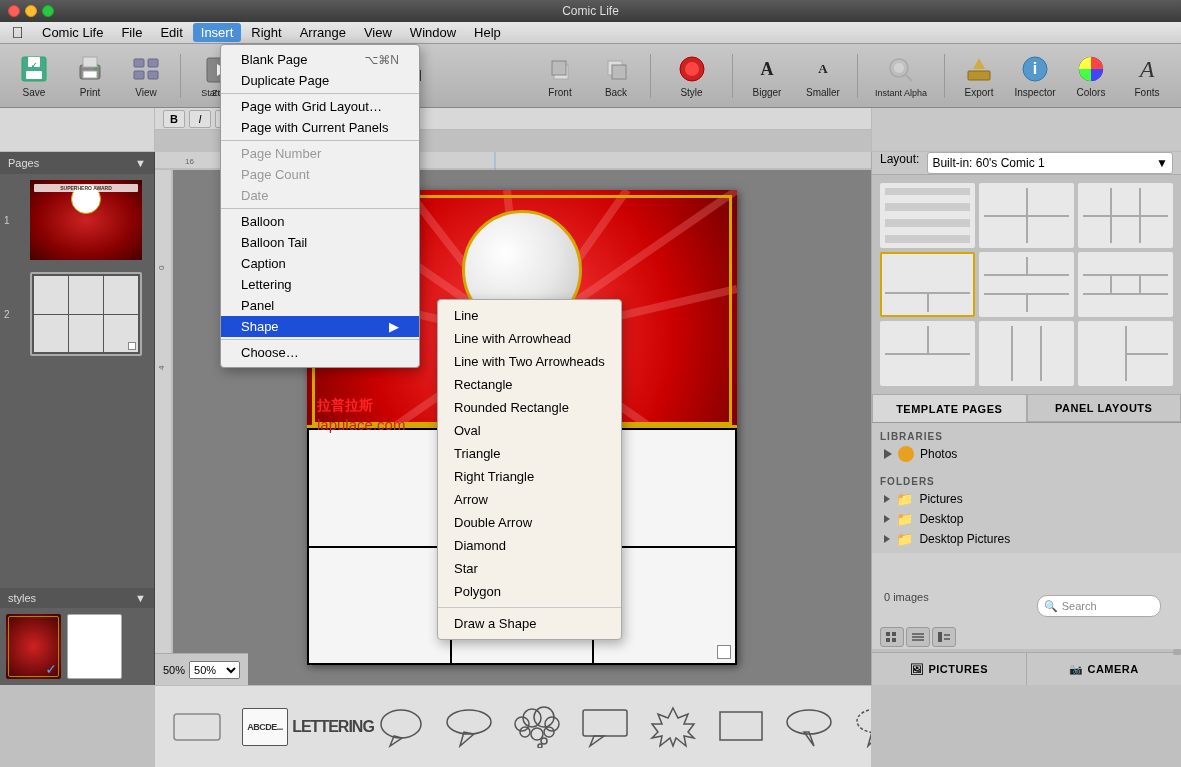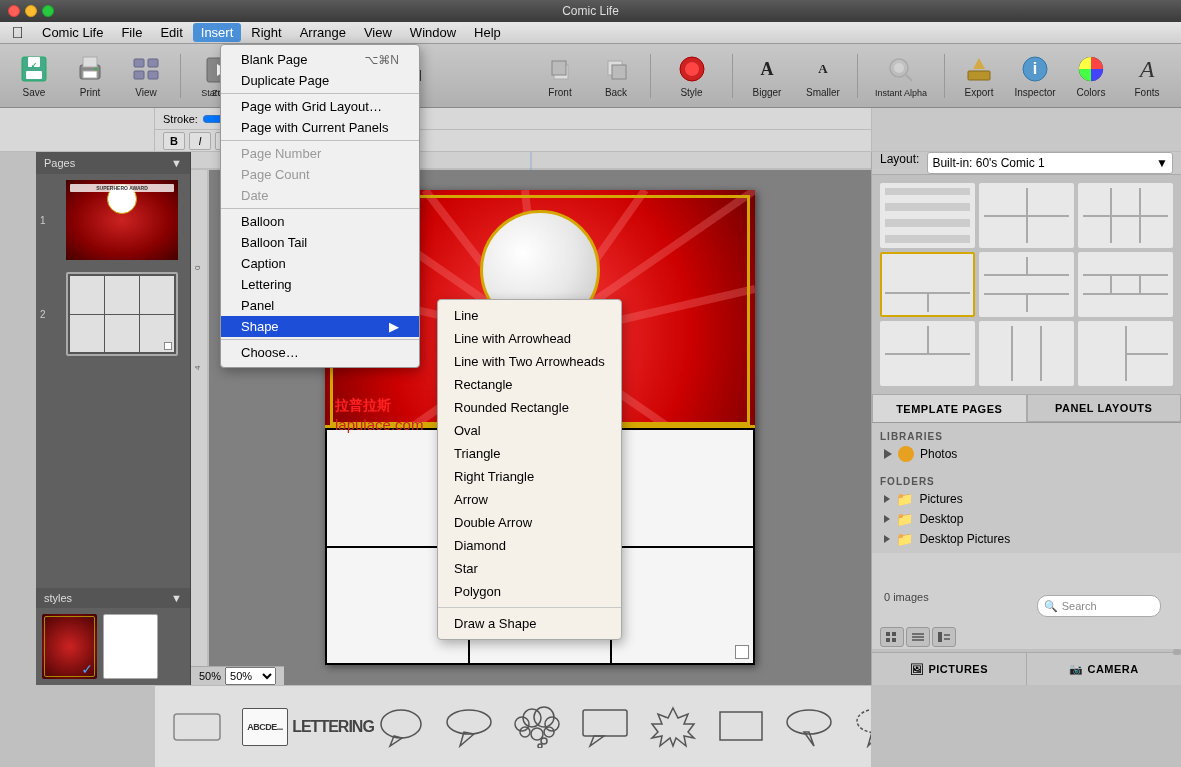--- a/index.html
+++ b/index.html
@@ -684,12 +684,6 @@
   <div style="width:155px; background:#d8d8d8; border-bottom:1px solid #bbb; border-right:1px solid #bbb;"></div>
   <div style="flex:1; display:flex; flex-direction:column;">
 
-    <div class="stroke-bar">
-      <span>Stroke:</span>
-      <input type="range" style="width: 80px;" value="30">
-      <div style="width:30px; height:14px; background:white; border:1px solid #aaa; border-radius:2px;"></div>
-      <div style="width:30px; height:14px; background:#888; border:1px solid #aaa; border-radius:2px;"></div>
-    </div>
 
     <div class="format-bar">
       <div class="format-btn" style="font-weight:bold">B</div>

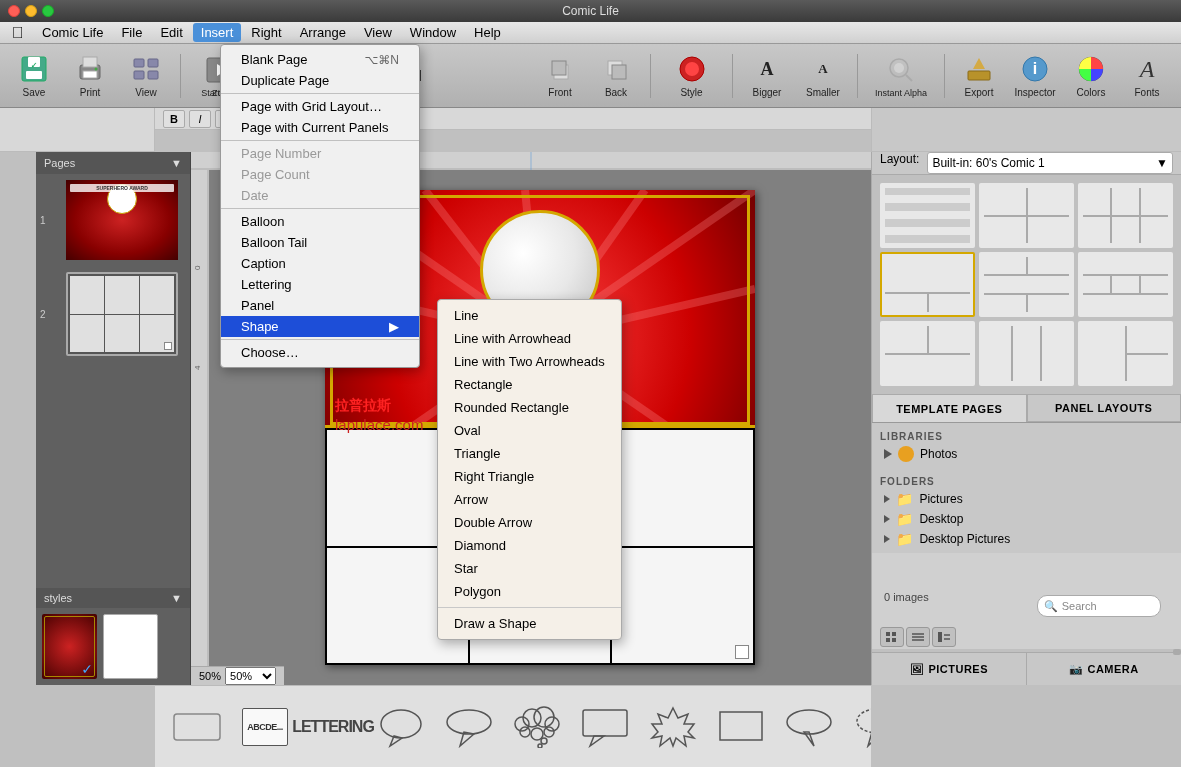--- a/index.html
+++ b/index.html
@@ -101,7 +101,6 @@
     .main-area {
       display: flex;
       height: calc(767px - 22px - 22px - 64px - 22px);
-      margin-left: 36px;
     }
 
     

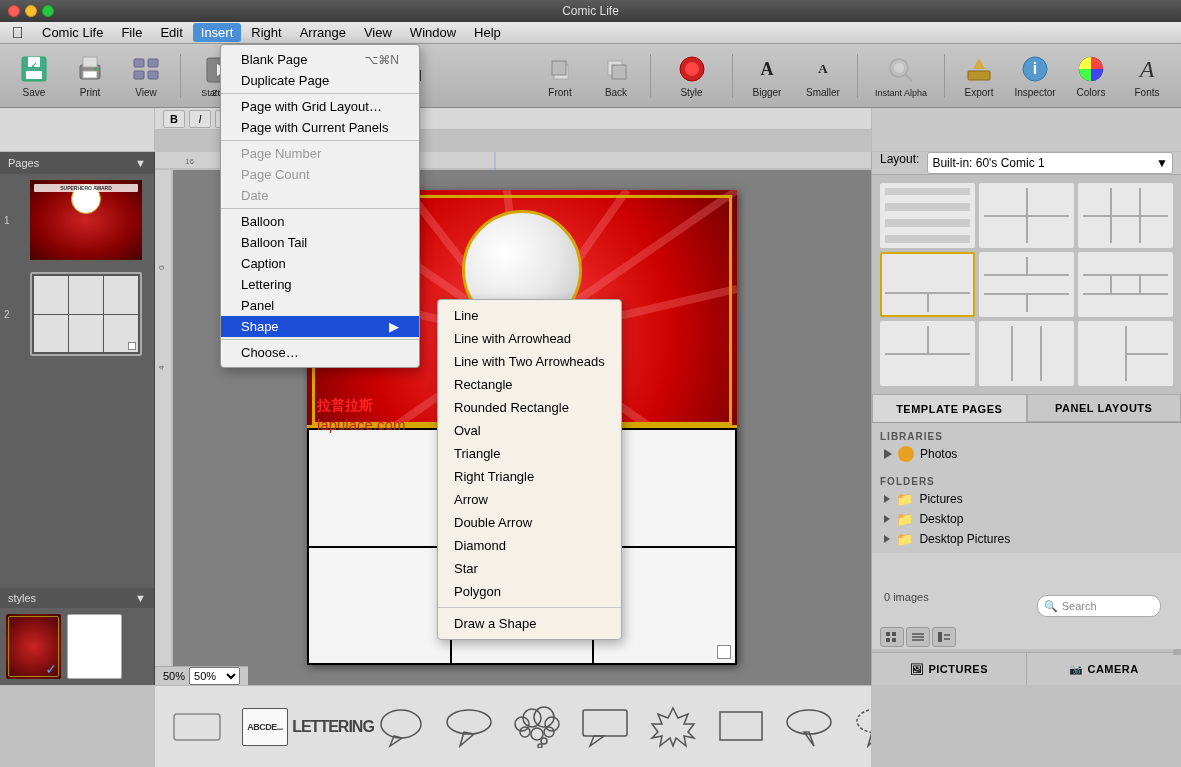--- a/index.html
+++ b/index.html
@@ -845,7 +845,7 @@
       </div>
     </div>
 
-    <div style="position:absolute; bottom:0; left:0; height:19px; display:flex; align-items:center; padding:0 8px; font-size:11px; background:#c8c8c8; border-top:1px solid #aaa; gap:4px;">
+    <div style="position:absolute; bottom:0; left:0; height:32px; display:flex; align-items:center; padding:0 8px; font-size:11px; background:#c8c8c8; border-top:1px solid #aaa; gap:4px;">
       <span>50%</span>
       <select style="font-size:11px; height:18px;">
         <option>50%</option>

